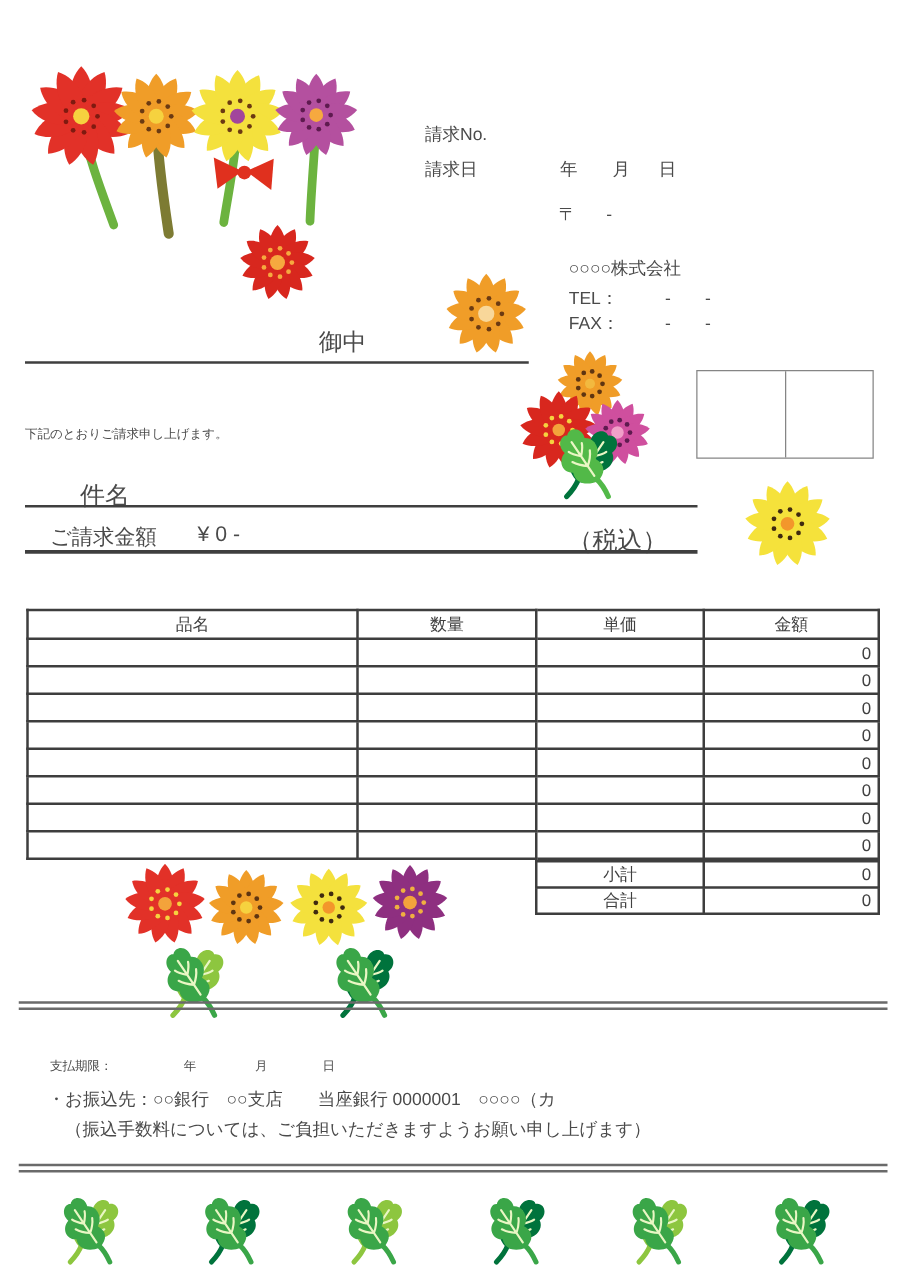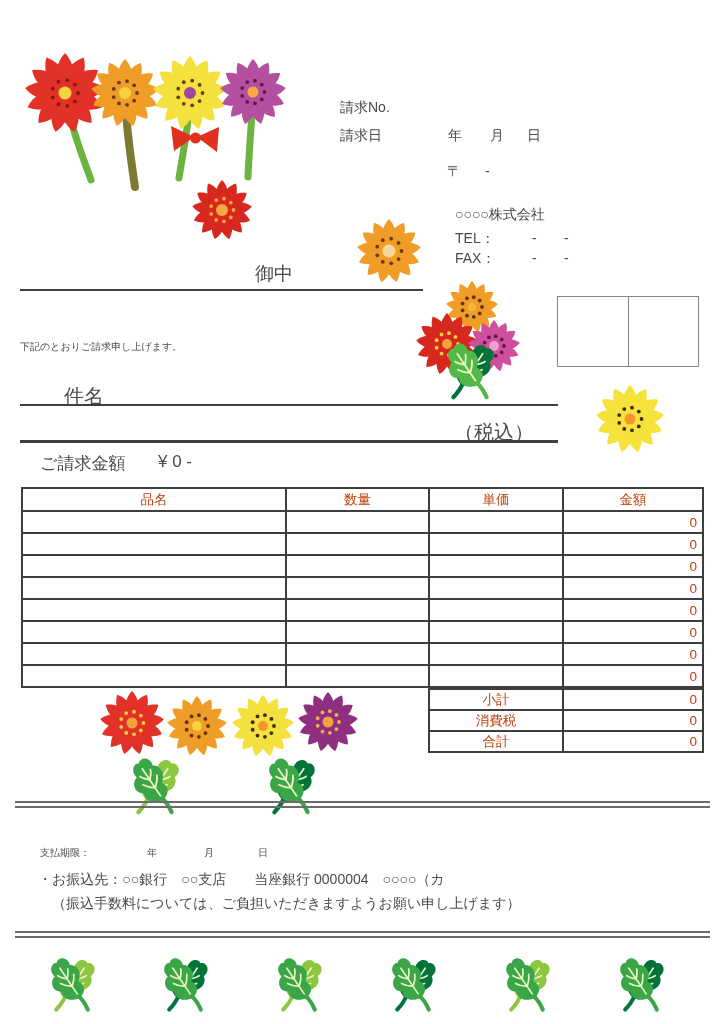--- a/index.html
+++ b/index.html
@@ -9,7 +9,7 @@
   .rule{position:absolute;background:#3f3f3f;}
   .dline{position:absolute;height:3px;border-top:2px solid #6a6a6a;border-bottom:2px solid #6a6a6a;}
   #title{font-size:29px;letter-spacing:3px;color:#3d3d3d;}
-  .fs14{font-size:14px;} .fs15{font-size:10px;} .fs16{font-size:20px;} .fs17{font-size:17px;margin-top:34px;} .fs19{font-size:19px;}
+  .fs14{font-size:14px;} .fs15{font-size:10px;} .fs16{font-size:20px;} .fs17{font-size:17px;} .fs19{font-size:19px;}
   #stamp-box{position:absolute;left:557px;top:296px;width:140px;height:69px;border:1px solid #858585;display:flex;}
   #stamp-box .cell{flex:1;} #stamp-box .cell:first-child{border-right:1px solid #858585;}
   table{border-collapse:collapse;table-layout:fixed;font-size:13.5px;color:#c2410c;}

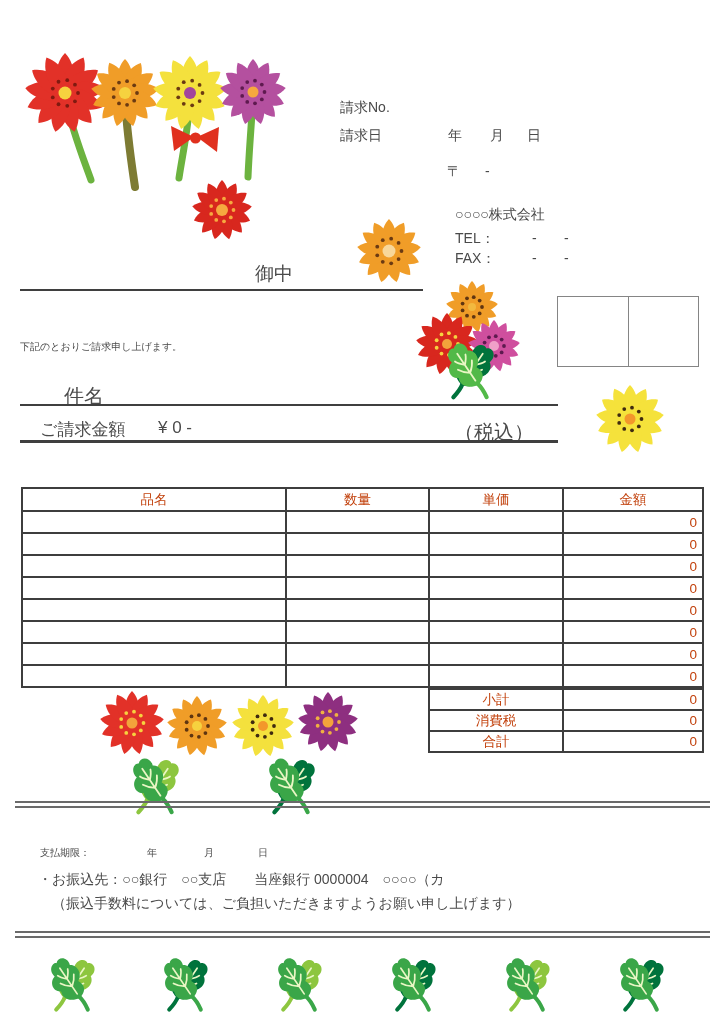--- a/index.html
+++ b/index.html
@@ -12,7 +12,7 @@
   .fs14{font-size:14px;} .fs15{font-size:10px;} .fs16{font-size:20px;} .fs17{font-size:17px;} .fs19{font-size:19px;}
   #stamp-box{position:absolute;left:557px;top:296px;width:140px;height:69px;border:1px solid #858585;display:flex;}
   #stamp-box .cell{flex:1;} #stamp-box .cell:first-child{border-right:1px solid #858585;}
-  table{border-collapse:collapse;table-layout:fixed;font-size:13.5px;color:#c2410c;}
+  table{border-collapse:collapse;table-layout:fixed;font-size:13.5px;color:#404040;}
   #items-table{position:absolute;left:21px;top:487px;width:681px;}
   #summary-table{position:absolute;left:428px;top:688px;width:274px;padding-left:24px;}
   th,td{border:2px solid #3e3e3e;padding:0;overflow:hidden;}

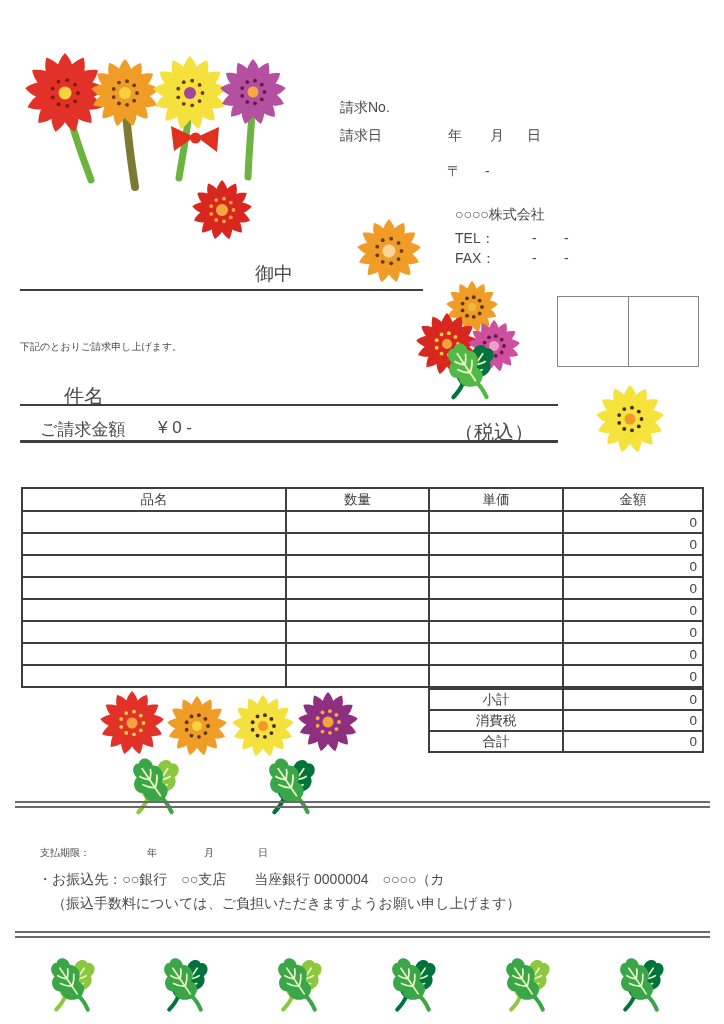--- a/index.html
+++ b/index.html
@@ -608,10 +608,6 @@
           <td class="amt">0</td>
         </tr>
         <tr>
-          <td class="ctr">消費税</td>
-          <td class="amt">0</td>
-        </tr>
-        <tr>
           <td class="ctr">合計</td>
           <td class="amt">0</td>
         </tr>

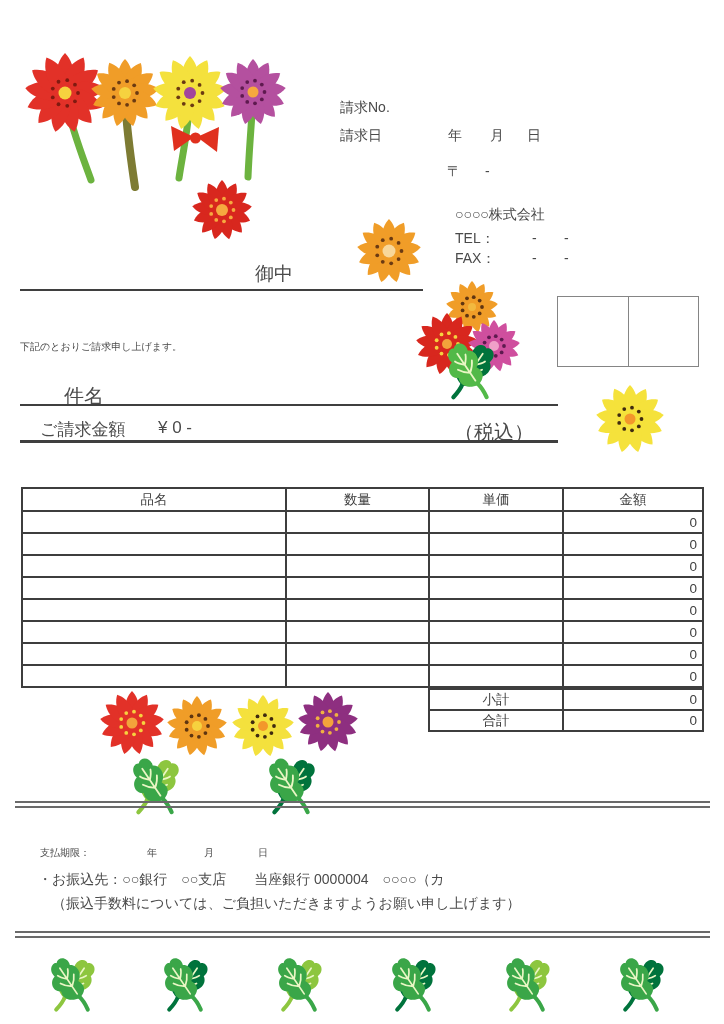--- a/index.html
+++ b/index.html
@@ -621,7 +621,7 @@
   <div class="abs fs15" style="left:204px;top:846px">月</div>
   <div class="abs fs15" style="left:258px;top:846px">日</div>
 
-  <div class="abs fs14" style="left:38px;top:871px">・お振込先：○○銀行　○○支店　　当座銀行 0000004　○○○○（カ</div>
+  <div class="abs fs14" style="left:38px;top:871px">・お振込先：○○銀行　○○支店　　当座銀行 0000001　○○○○（カ</div>
   <div class="abs fs14" style="left:52px;top:895px">（振込手数料については、ご負担いただきますようお願い申し上げます）</div>
 
   <div class="dline" style="left:15px;top:931px;width:695px"></div>

